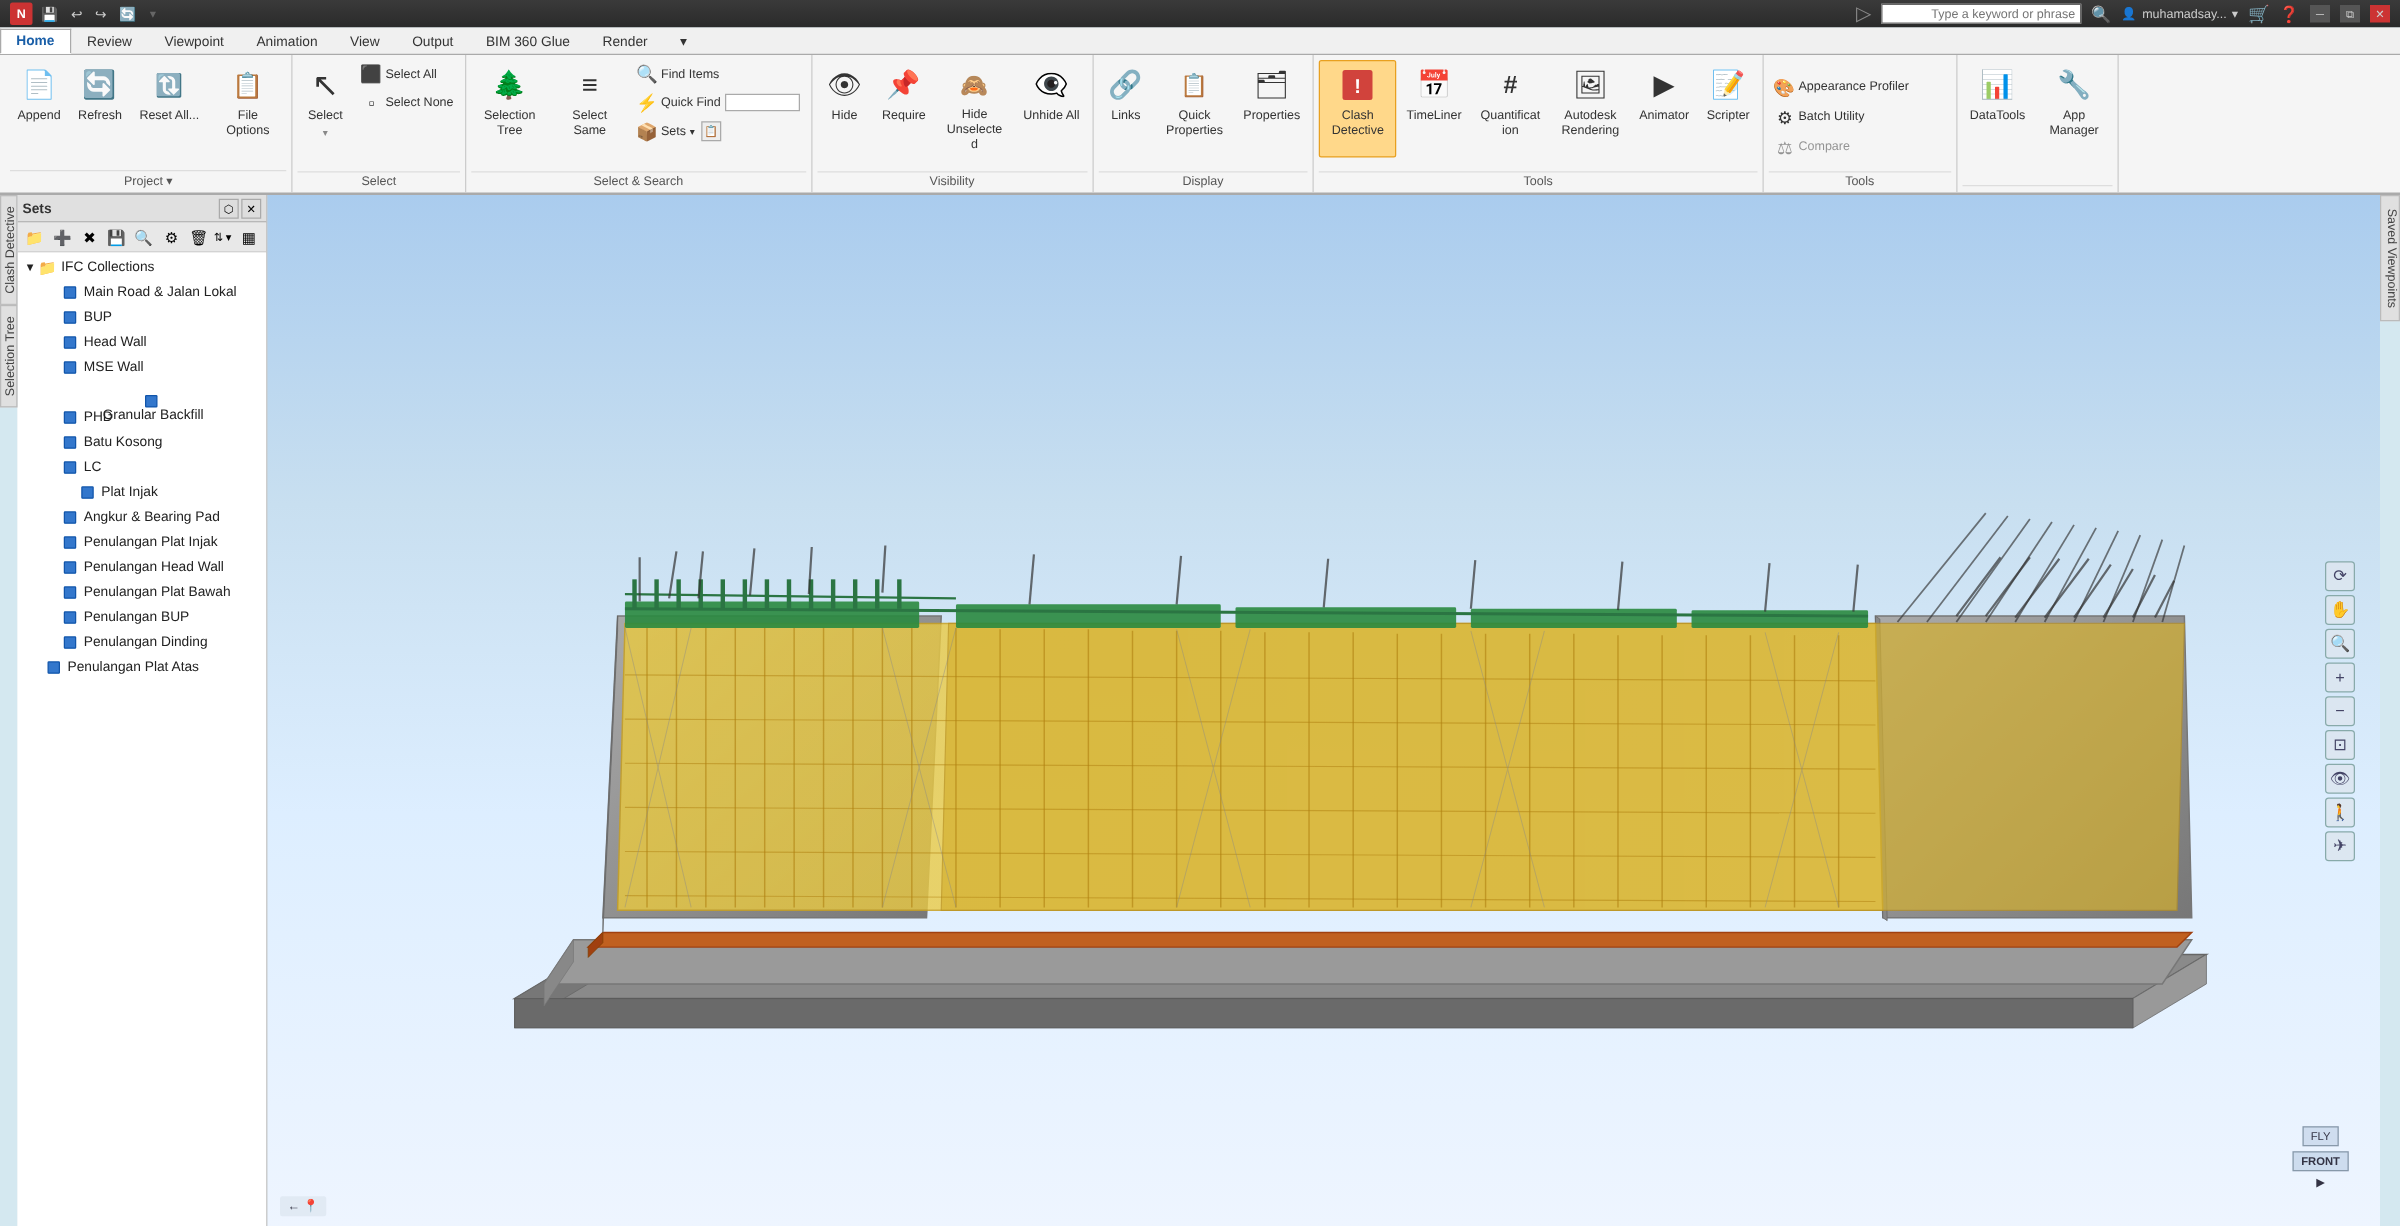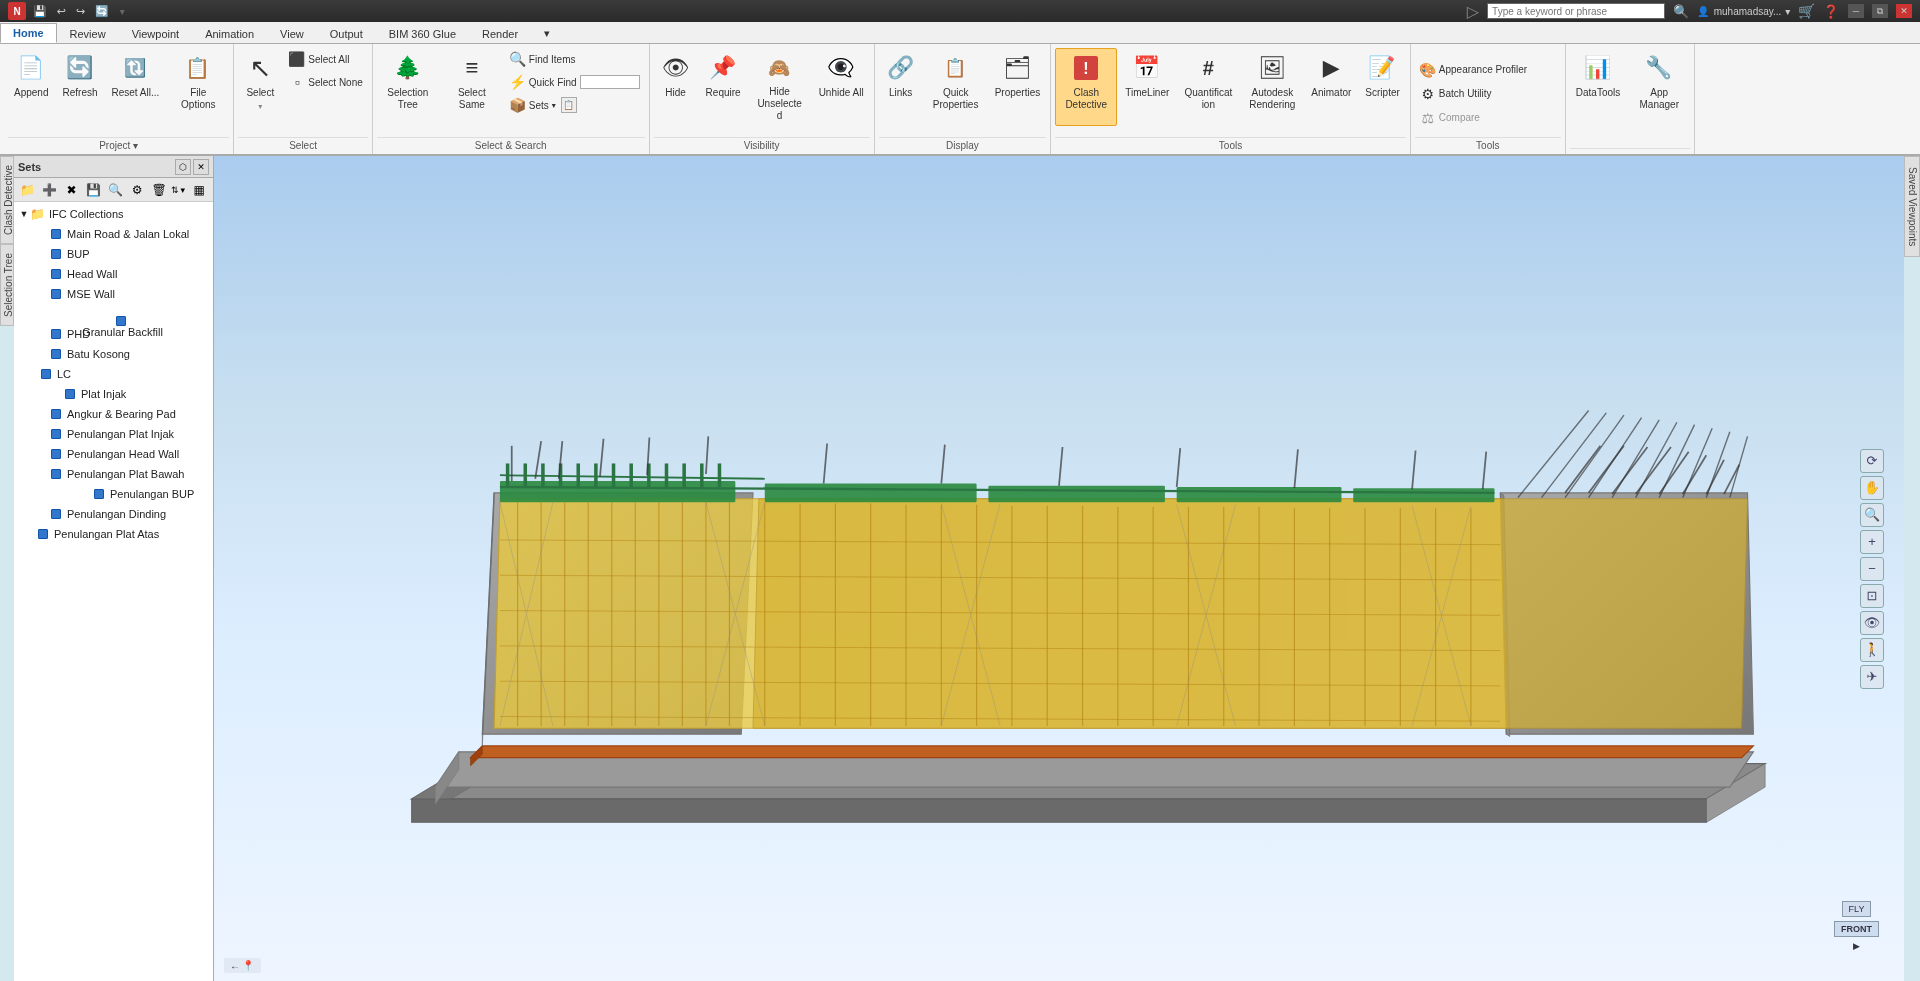--- a/index.html
+++ b/index.html
@@ -23,7 +23,7 @@
     .qat-btn { color: #ccc; font-size: 11px; padding: 1px 3px; cursor: pointer; }
     .title-control { width: 16px; height: 14px; background: #555; border: none; color: #ccc; font-size: 9px; cursor: pointer; display: flex; align-items: center; justify-content: center; }
     .title-control.close { background: #cc3333; }
-    #search-box { width: 178px; height: 16px; background: #fff; border: 1px solid #666; padding: 0 4px; font-size: 10px; color: #333; }
+    #search-box { width: 160px; height: 16px; background: #fff; border: 1px solid #666; padding: 0 4px; font-size: 10px; color: #333; text-align: right; }
     .user-area { display: flex; align-items: center; gap: 4px; color: #ccc; font-size: 10px; }
 
     

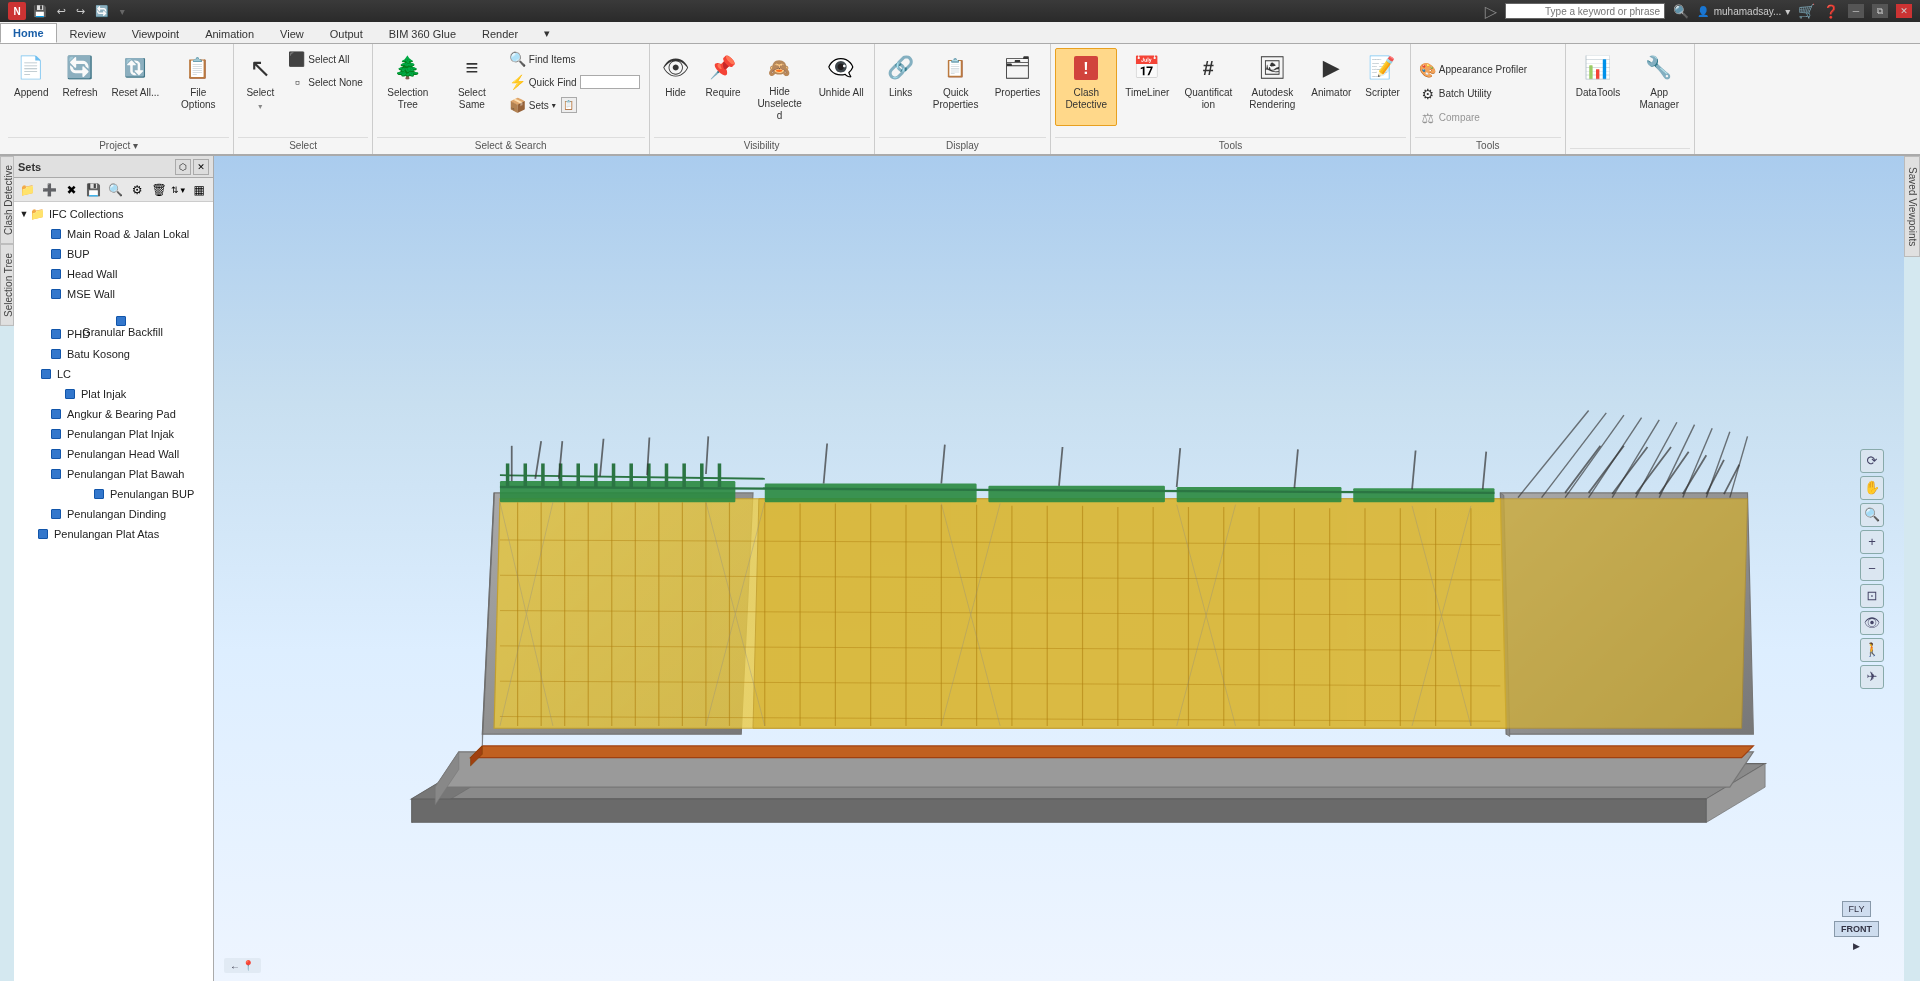--- a/index.html
+++ b/index.html
@@ -565,7 +565,7 @@
         </span>
       <span>Batu Kosong</span>
     </div>
-    <div class="tree-item" style="padding-left:12px;">
+    <div class="tree-item" style="padding-left:22px;">
       <span class="tree-expand" style="visibility:hidden;">▶</span>
       <span class="tree-icon">
           <span class="item-icon"></span>

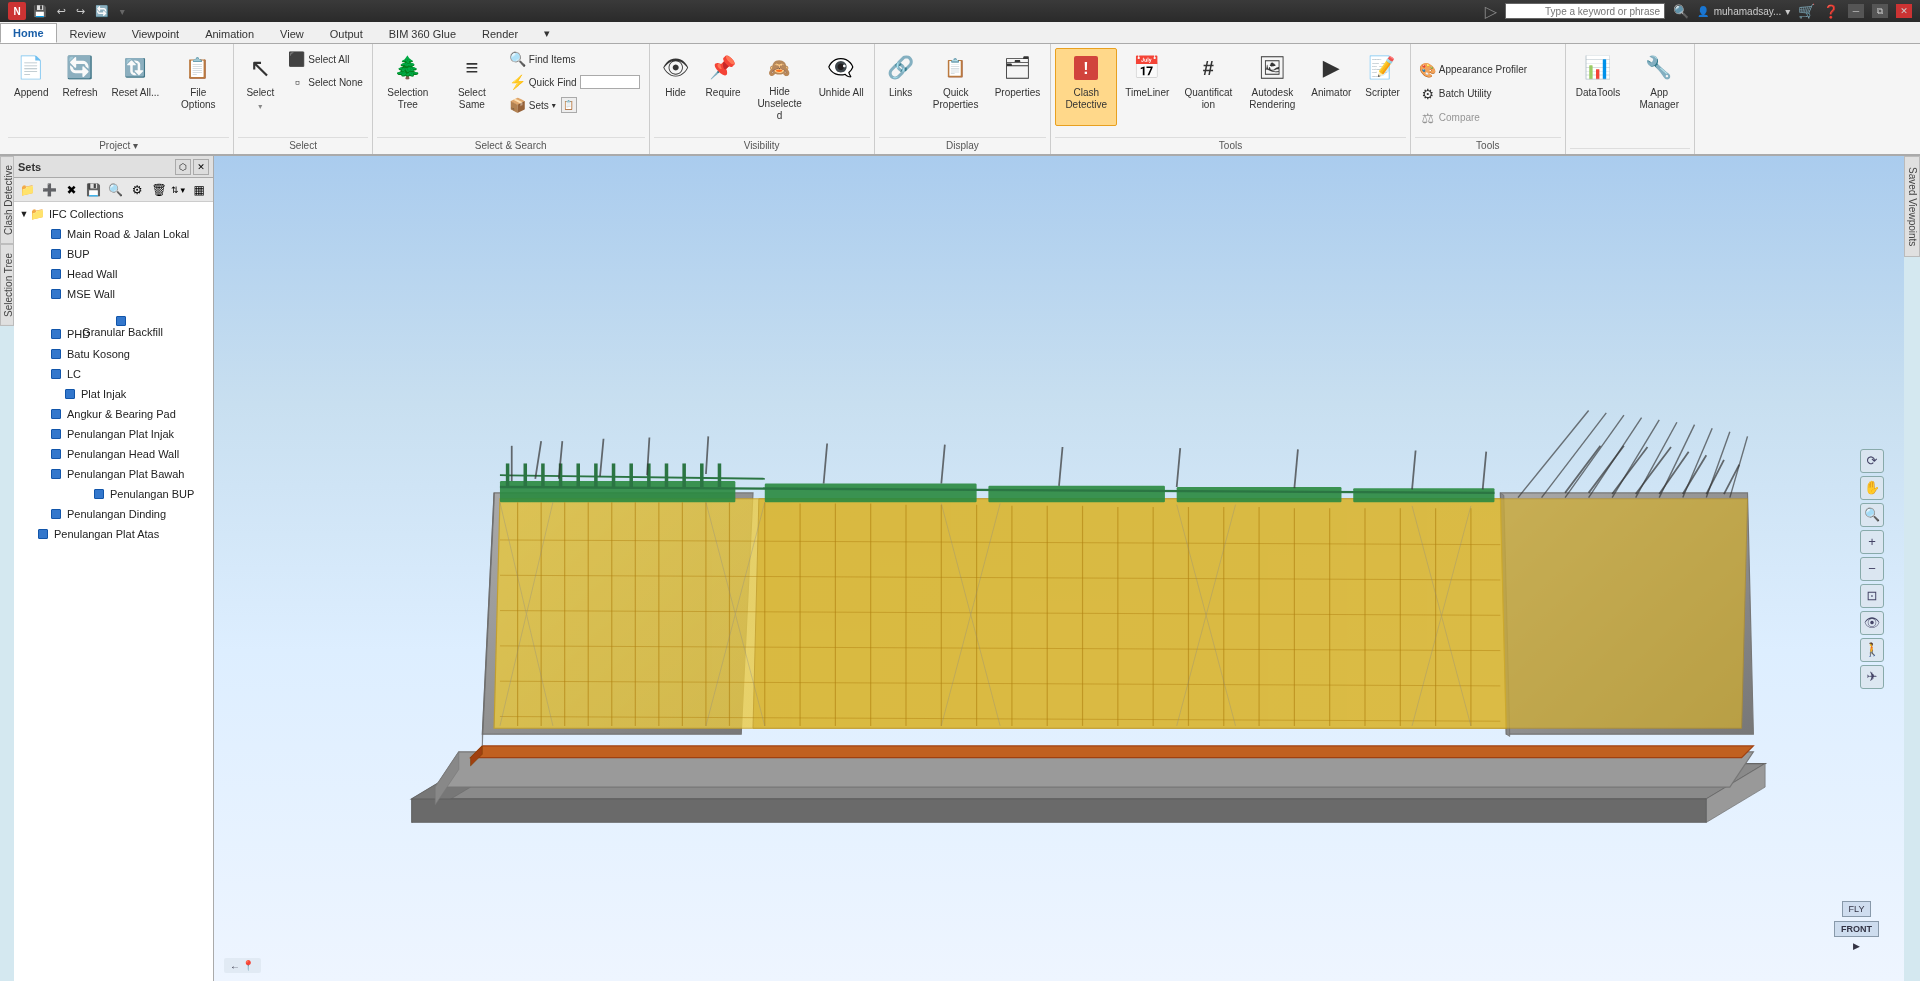--- a/index.html
+++ b/index.html
@@ -607,7 +607,7 @@
         </span>
       <span>Penulangan Plat Bawah</span>
     </div>
-    <div class="tree-item" style="padding-left:22px;margin-left:43px;">
+    <div class="tree-item" style="padding-left:22px;">
       <span class="tree-expand" style="visibility:hidden;">▶</span>
       <span class="tree-icon">
           <span class="item-icon"></span>

